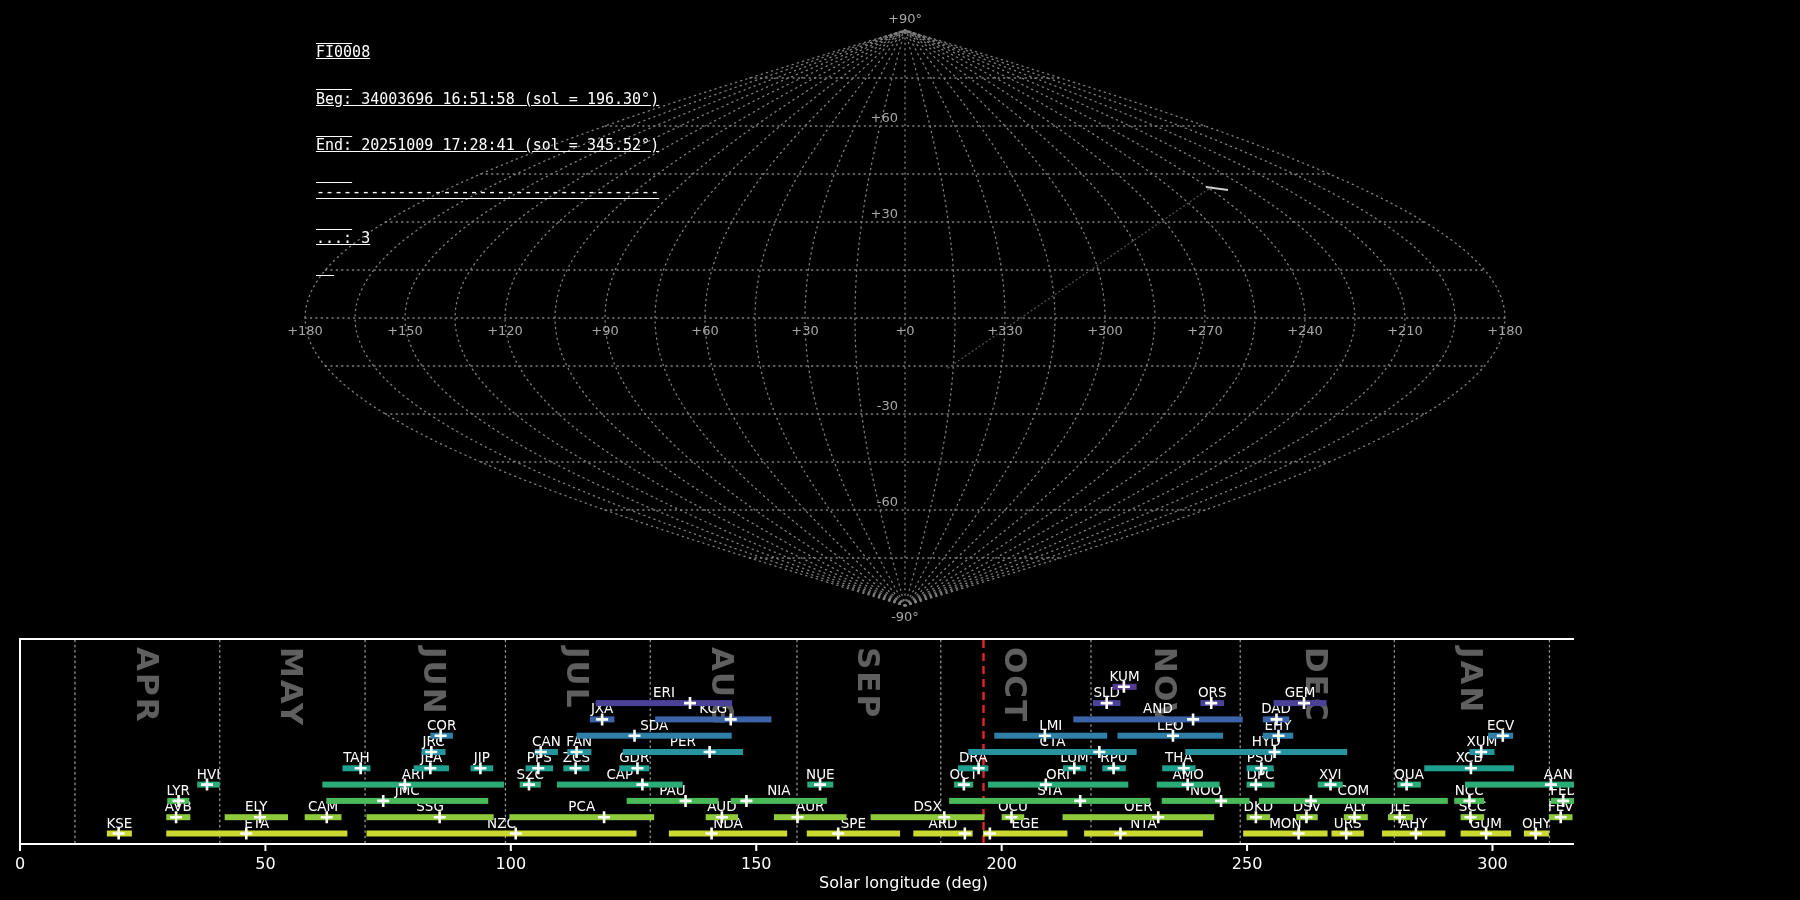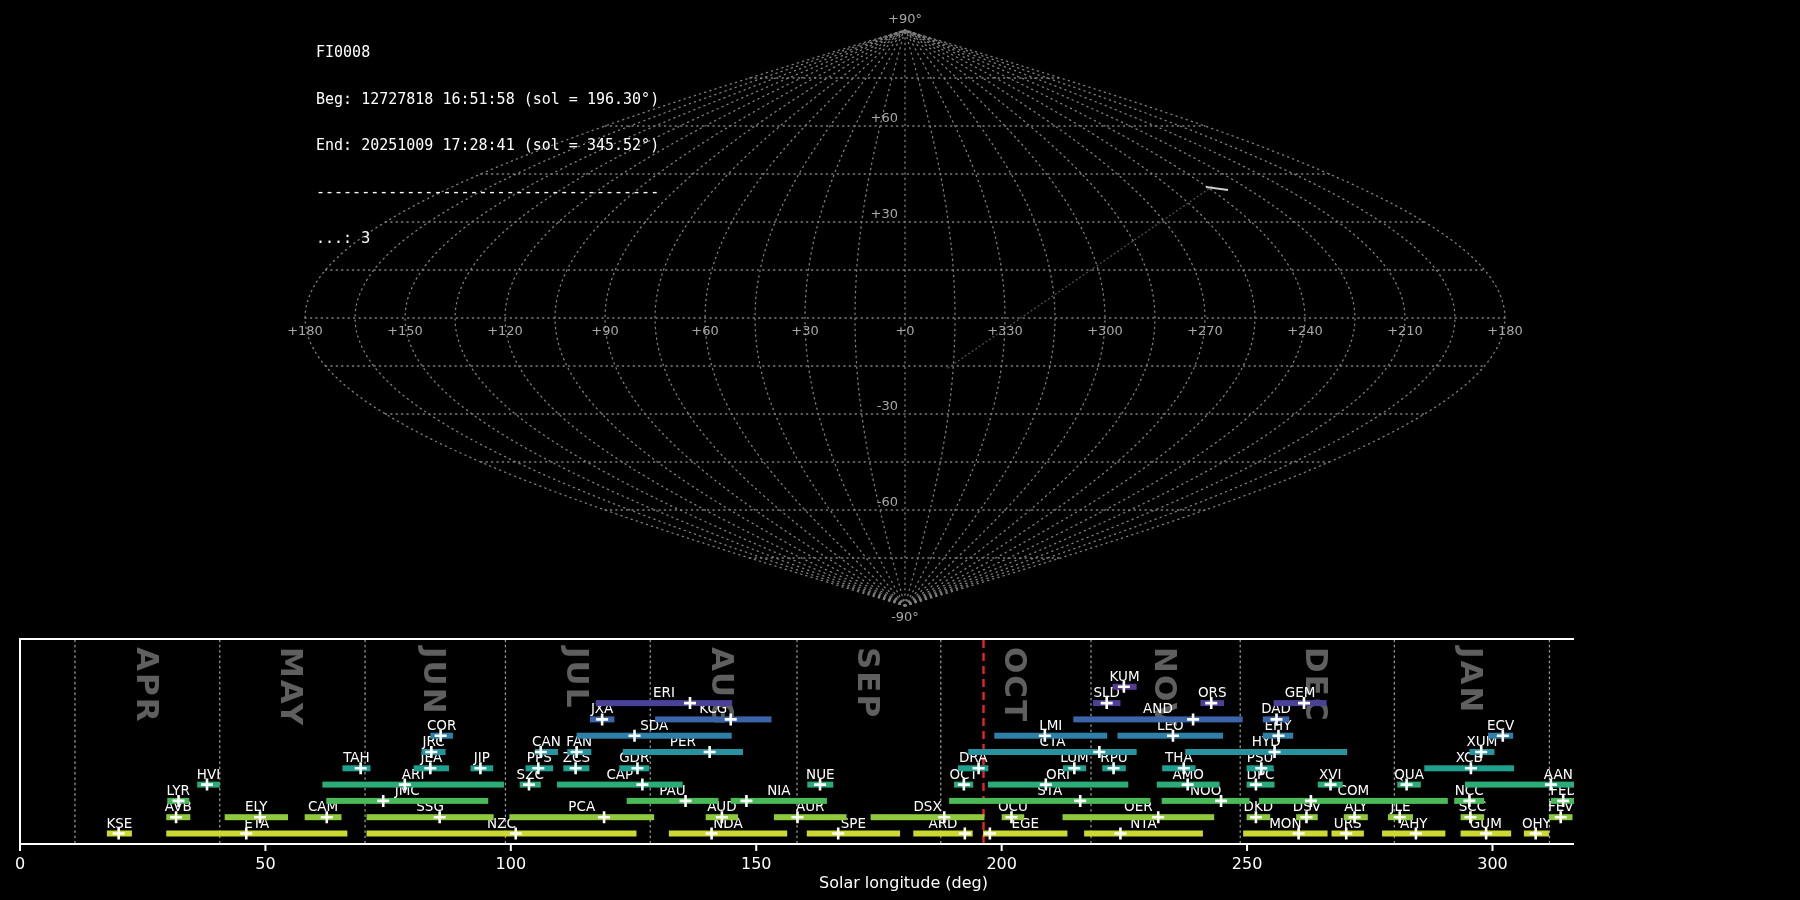--- a/index.html
+++ b/index.html
@@ -7,7 +7,7 @@
          font-family:"DejaVu Sans",sans-serif;}
   .session-info{position:absolute;left:316px;top:14px;color:#fff;
                 font-family:"DejaVu Sans Mono",monospace;font-size:15px;line-height:15.5px;
-                white-space:pre;}
+                white-space:pre;text-decoration:underline;}
   svg{position:absolute;left:0;display:block;}
   #skymap{top:0;}
   #timeline{top:600px;}

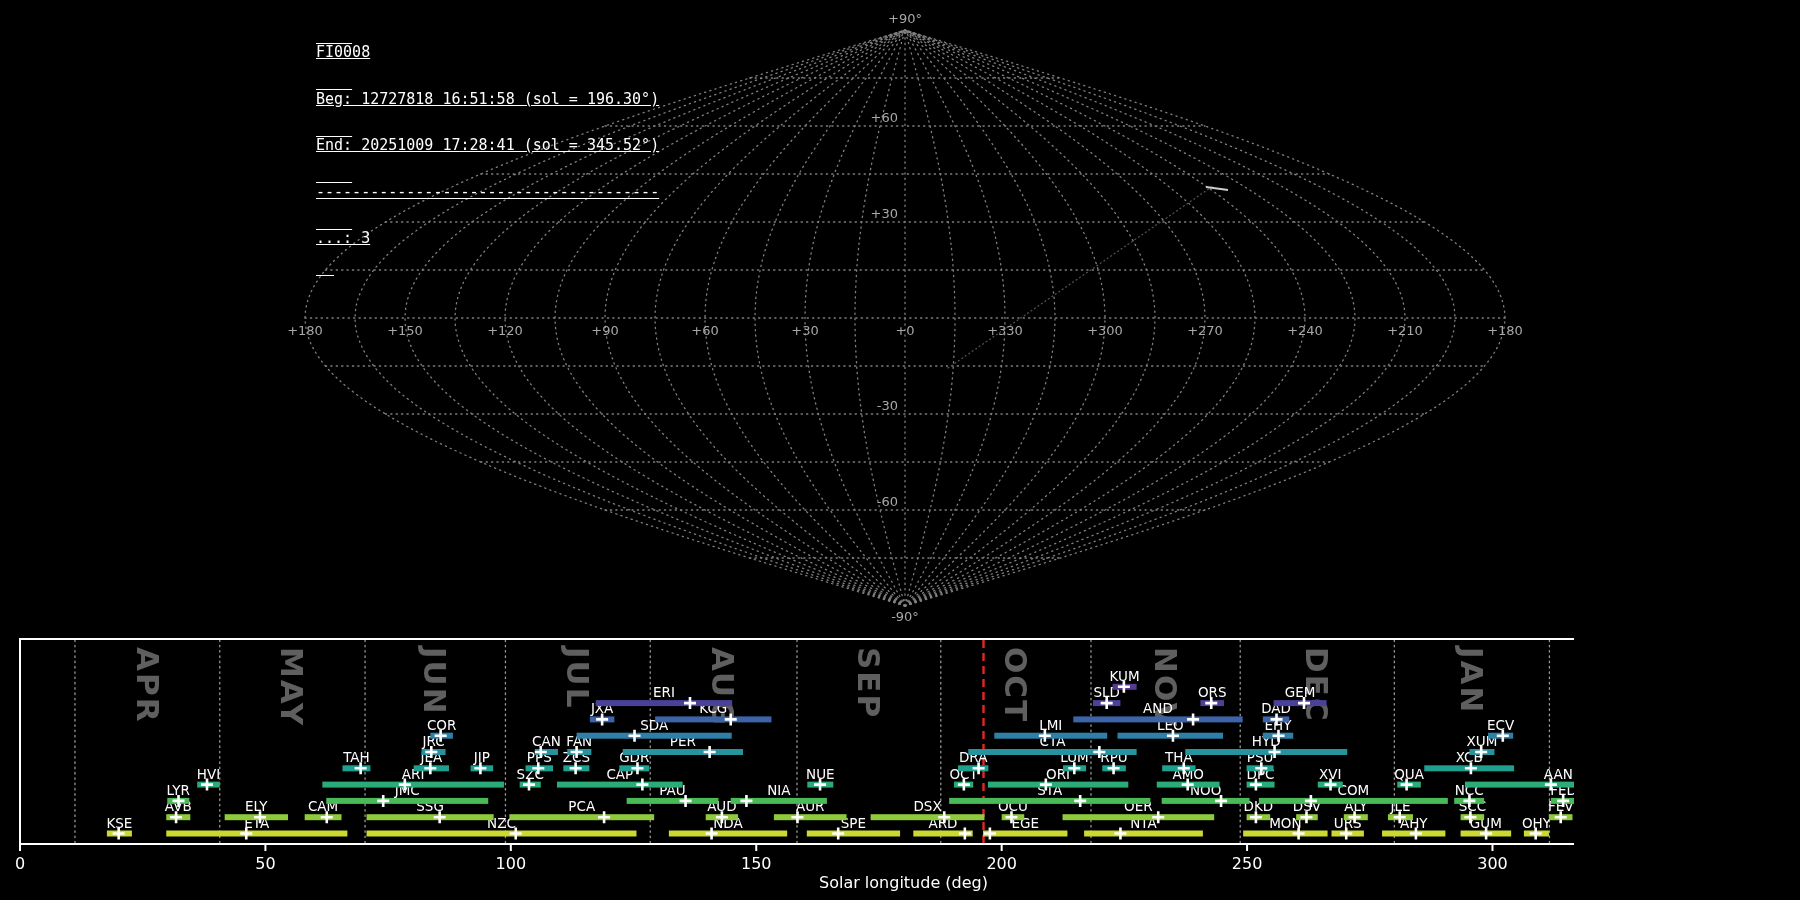--- a/index.html
+++ b/index.html
@@ -80,7 +80,7 @@
 
   <div class="session-info">
     <div>FI0008</div>
-    <div>Beg: 12727818 16:51:58 (sol = 196.30°)</div>
+    <div>Beg: 34003696 16:51:58 (sol = 196.30°)</div>
     <div>End: 20251009 17:28:41 (sol = 345.52°)</div>
     <div>--------------------------------------</div>
     <div>...: 3</div>

